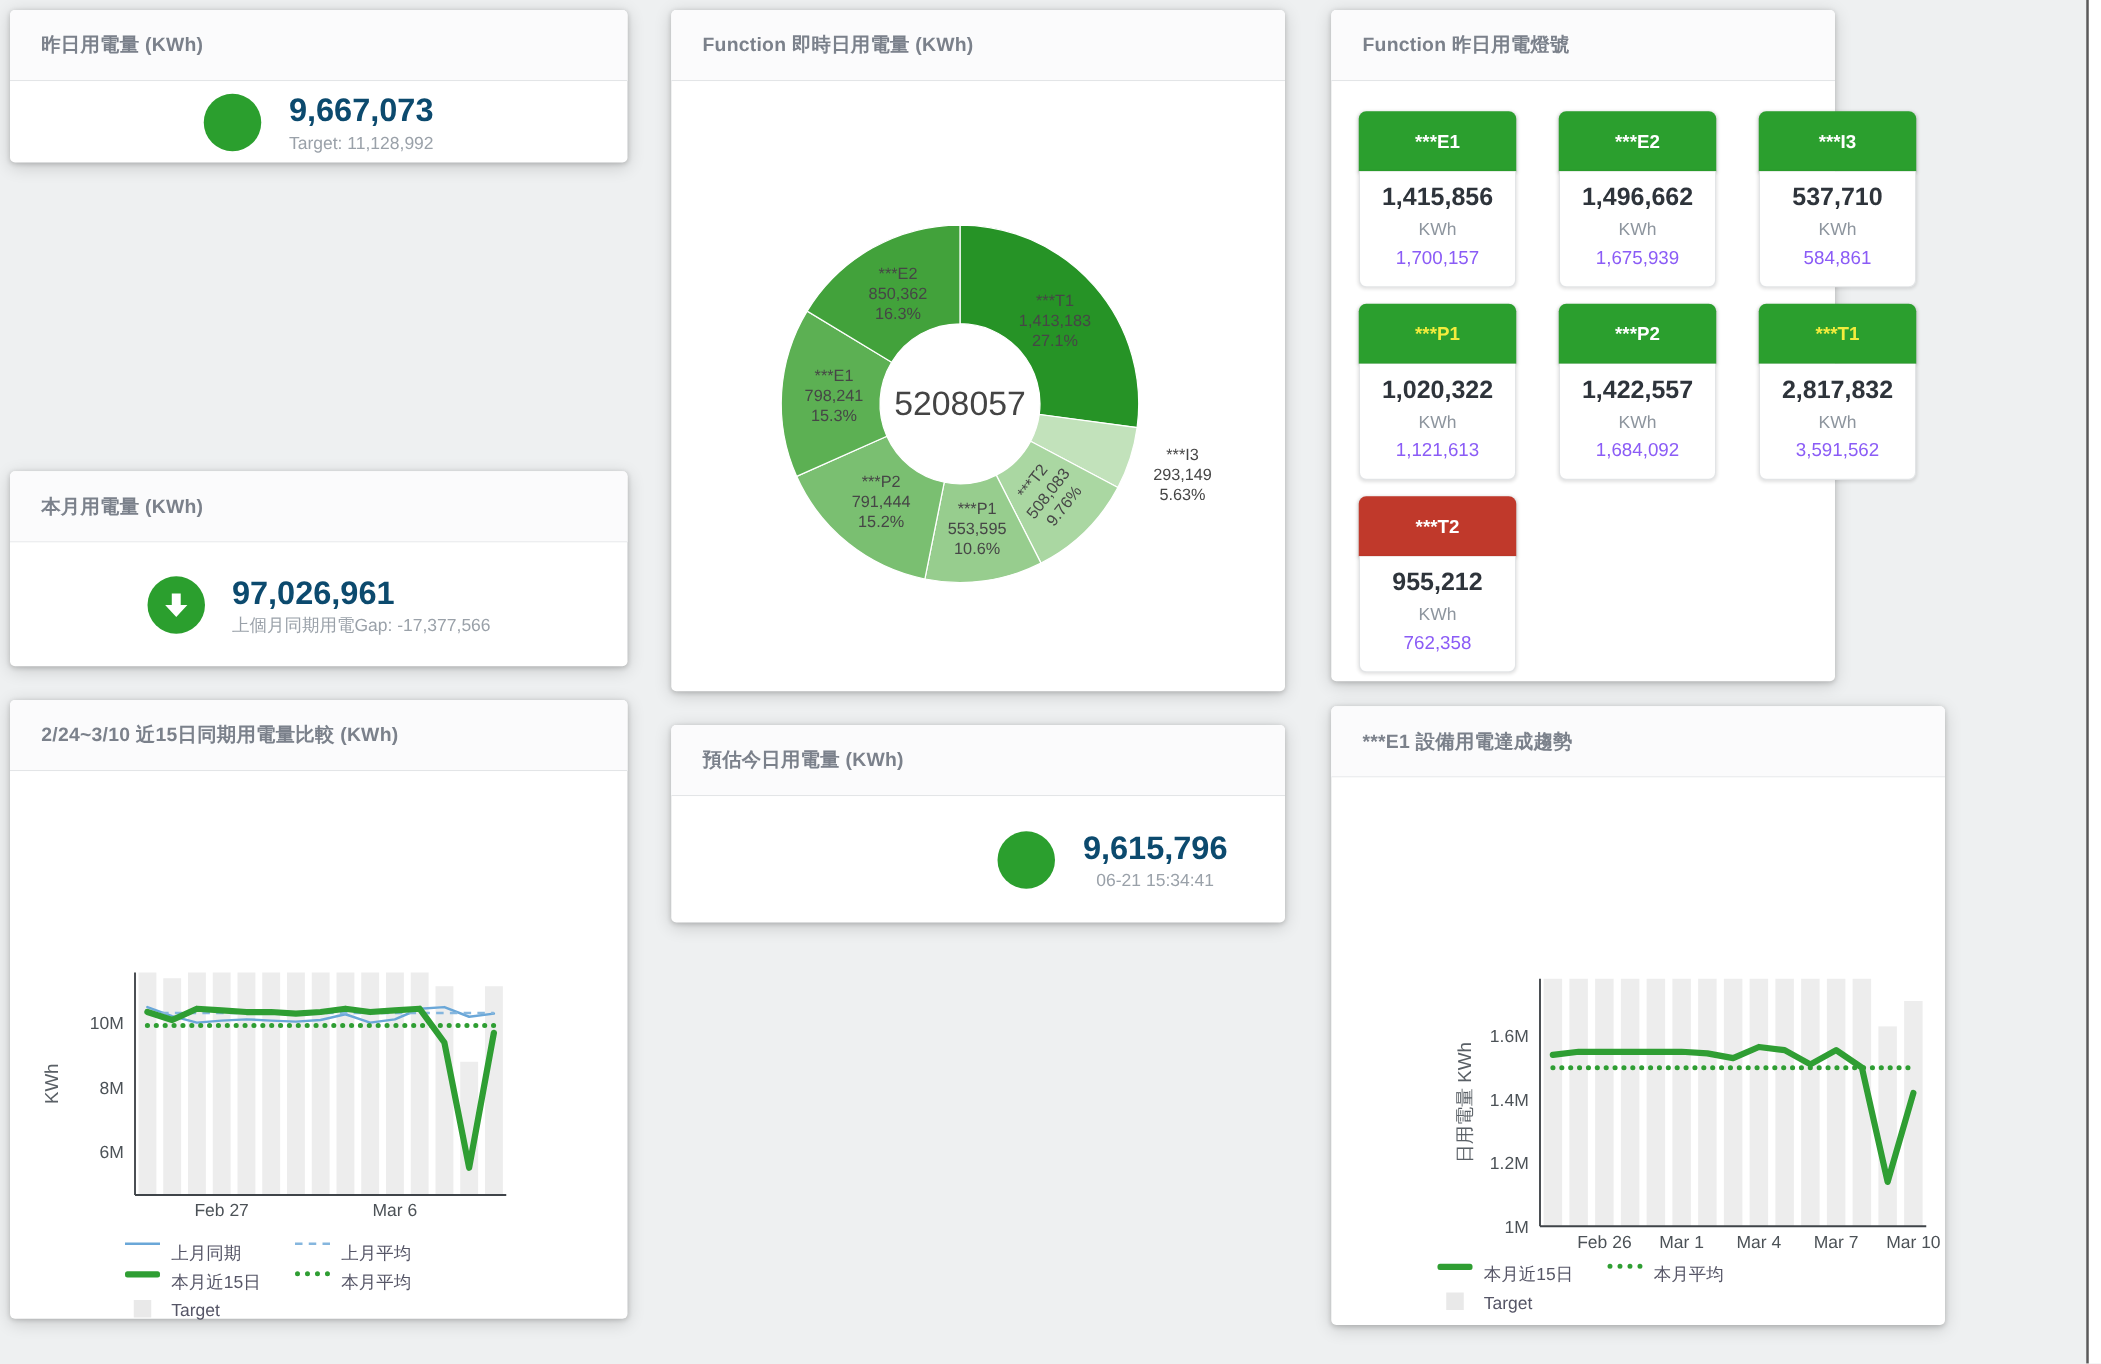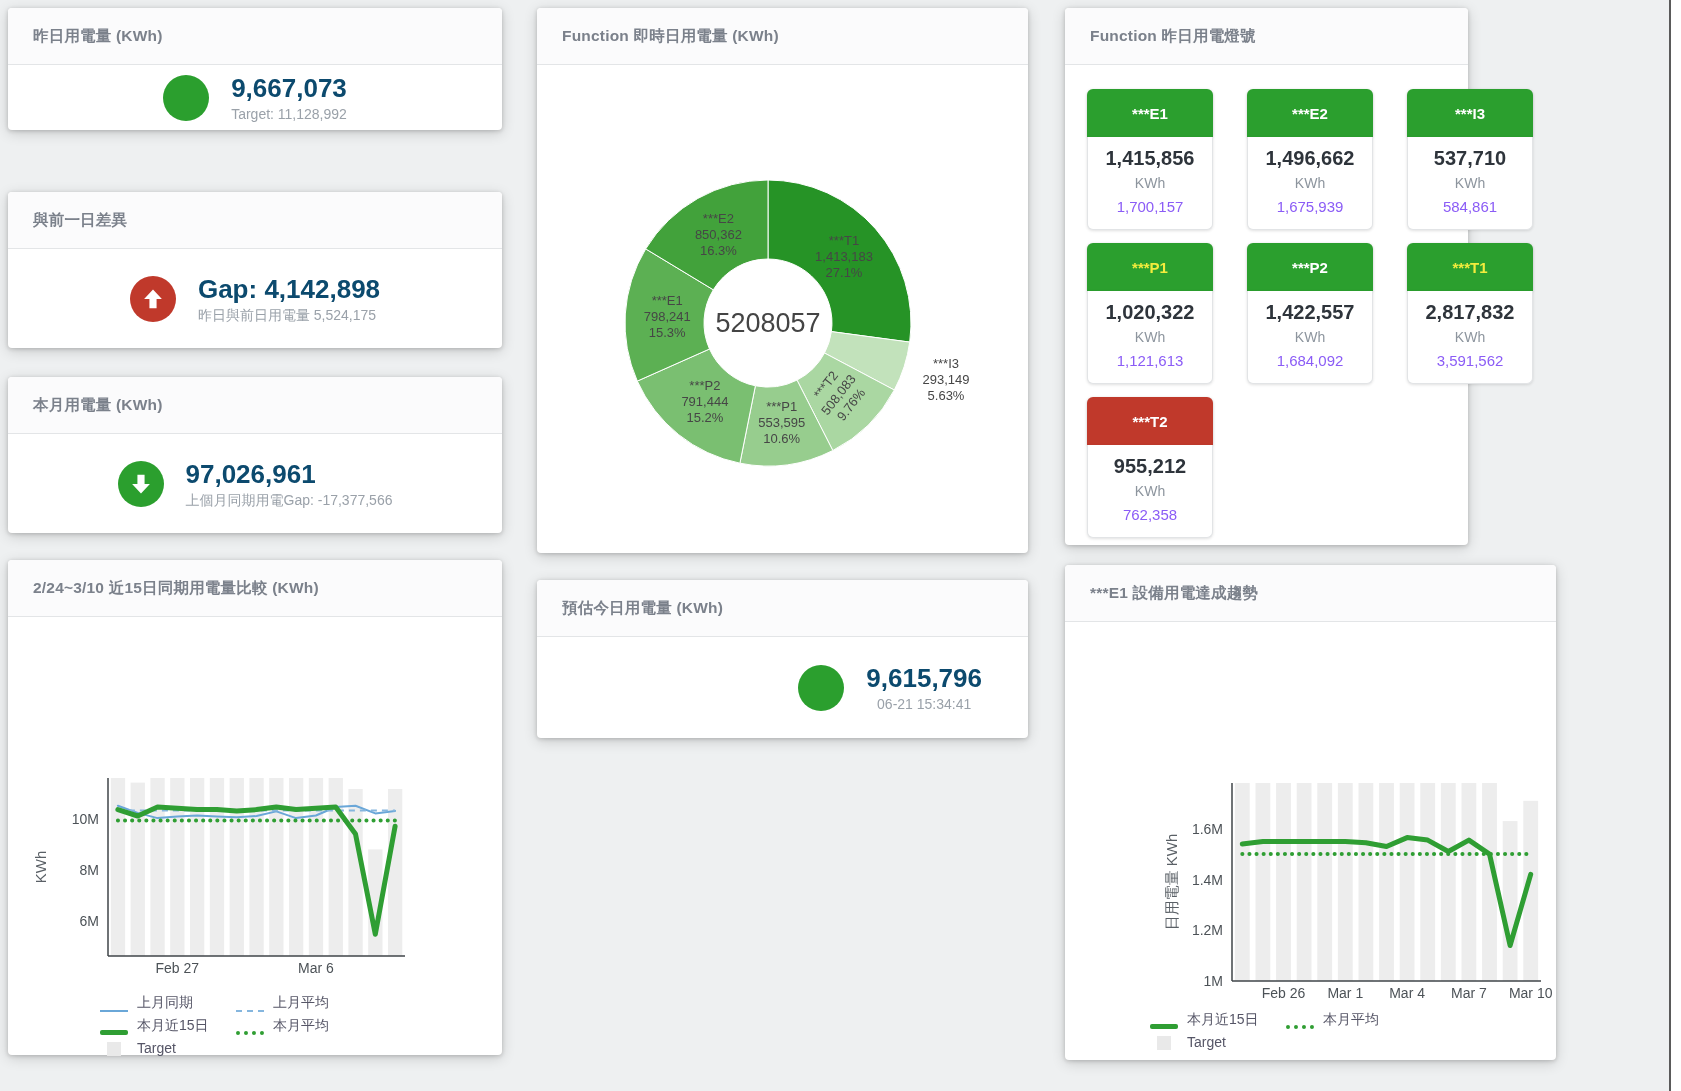--- a/index.html
+++ b/index.html
@@ -66,22 +66,6 @@
     </div>
   </section>
 
-  <section class="card" style="left:8px;top:192px;width:494px;height:156px;">
-    <div class="card-head">
-      <span>與前一日差異</span>
-    </div>
-    <div class="card-body kpi-body">
-      <span class="kpi-icon" style="background: rgb(192, 57, 43);">
-        <svg width="26" height="26" viewBox="0 0 24 24">
-          <path d="M12 3.2 L20.2 12 L15.3 12 L15.3 20.5 L8.7 20.5 L8.7 12 L3.8 12 Z" fill="#ffffff"></path>
-        </svg>
-      </span>
-      <div class="kpi-text">
-        <div class="kpi-value">Gap: 4,142,898</div>
-        <div class="kpi-sub">昨日與前日用電量 5,524,175</div>
-      </div>
-    </div>
-  </section>
 
   <section class="card" style="left:8px;top:377px;width:494px;height:156px;">
     <div class="card-head">

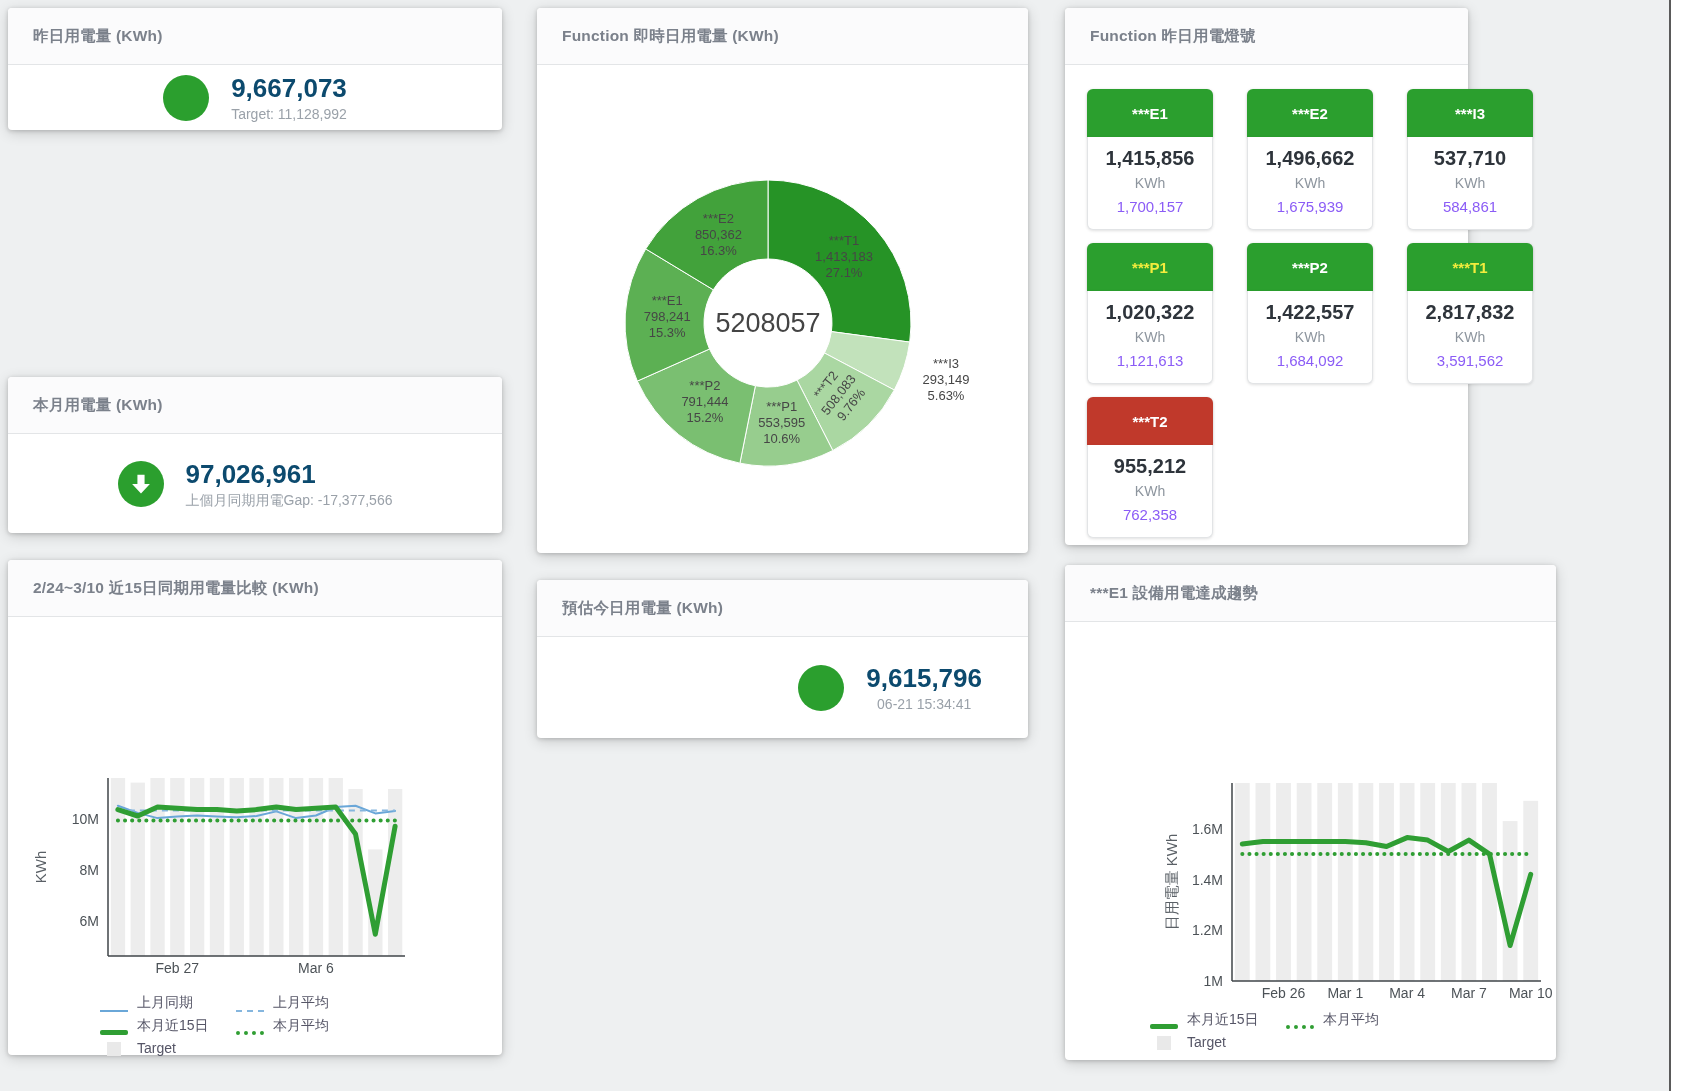--- a/index.html
+++ b/index.html
@@ -38,7 +38,7 @@
   
   .legend{position:absolute;display:flex;flex-direction:column;gap:5px;}
   .lg-row{display:flex;}
-  .lg-item{display:flex;align-items:flex-end;gap:9px;width:136px;font-size:14px;color:#556;}
+  .lg-item{display:flex;align-items:flex-start;gap:9px;width:136px;font-size:14px;color:#556;}
   .mk{display:inline-block;width:28px;flex:0 0 auto;}
   .mk-line{height:2px;}
   .mk-thick{height:5px;border-radius:2px;}

